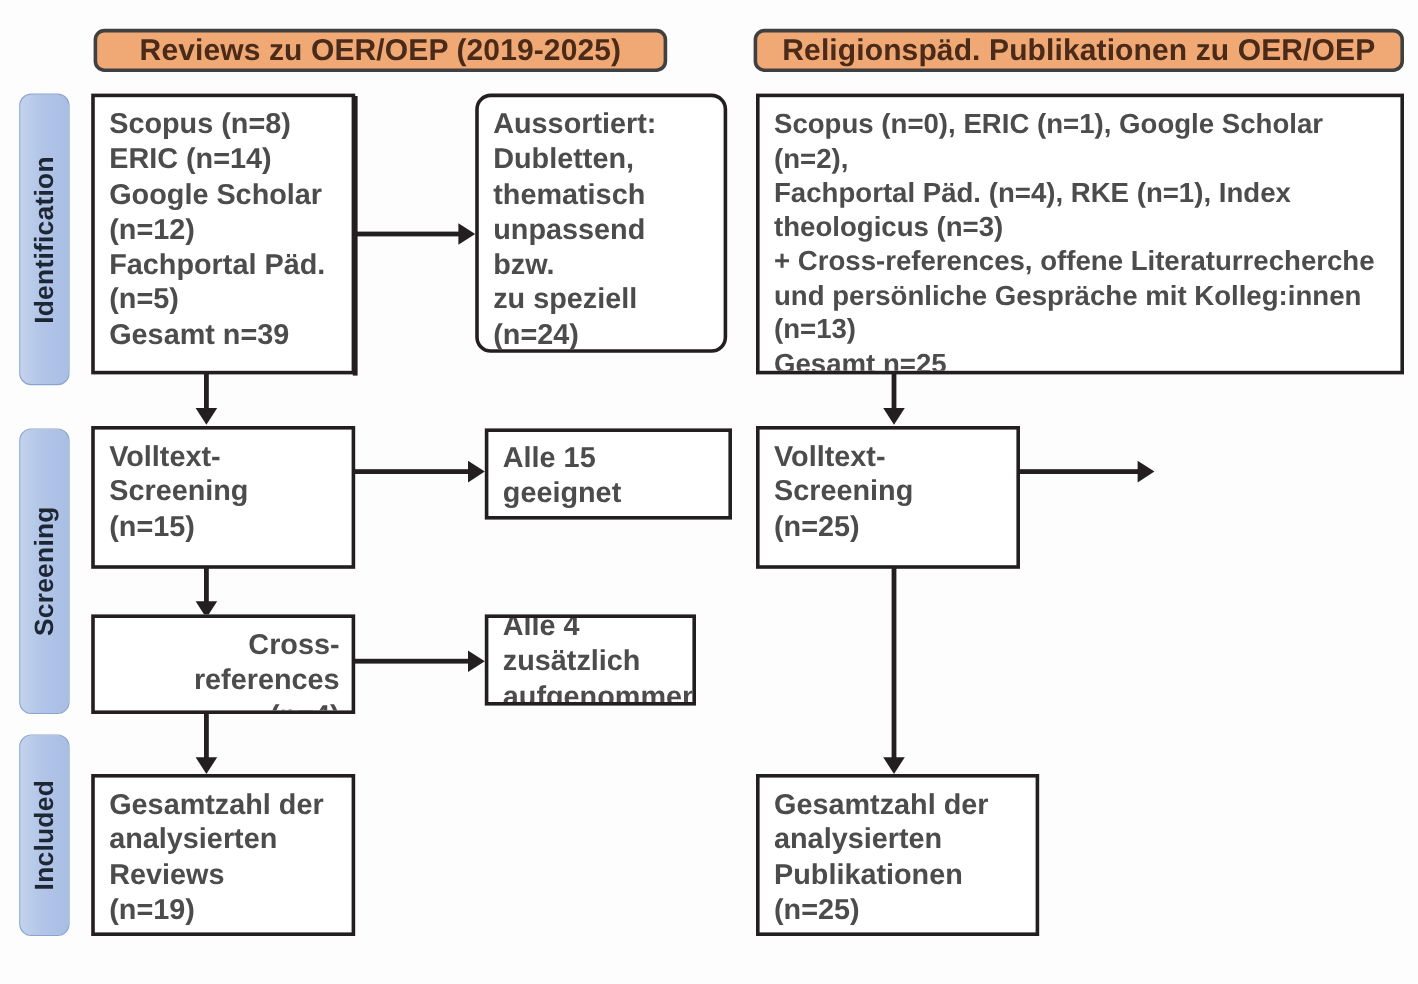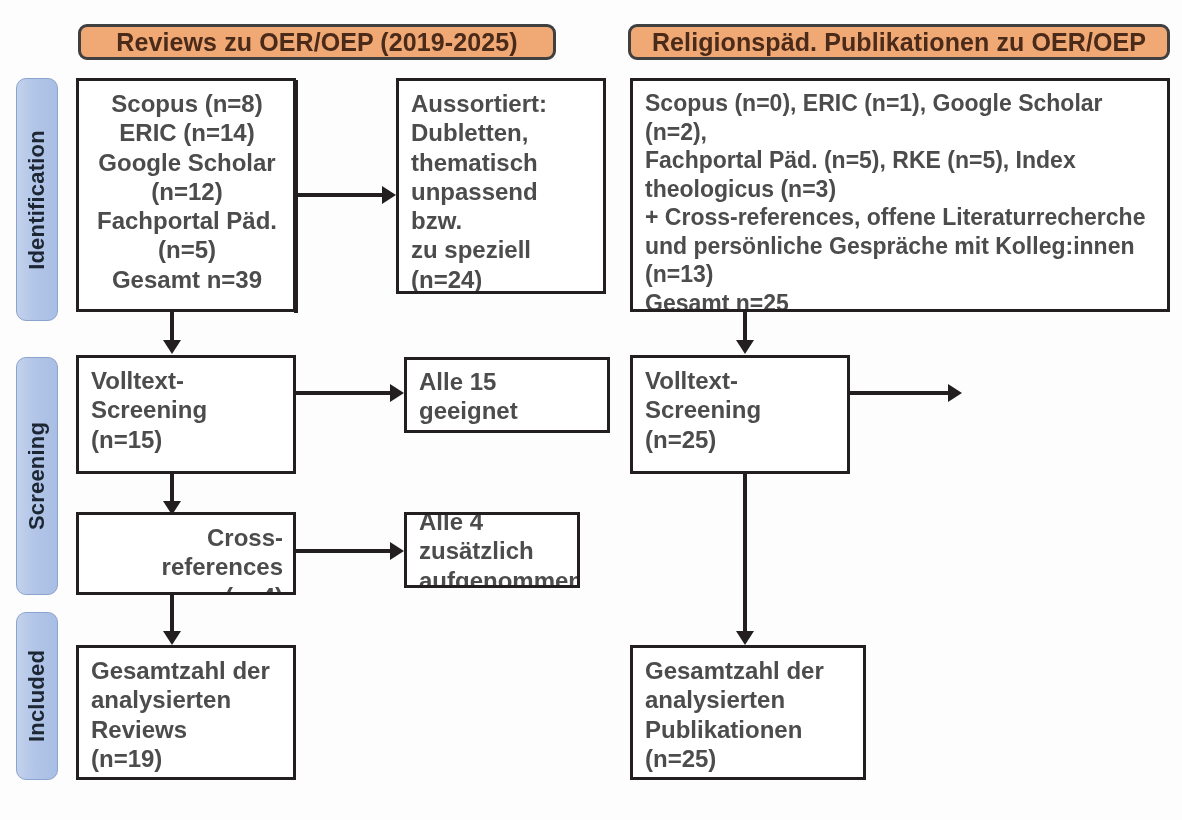--- a/index.html
+++ b/index.html
@@ -128,7 +128,7 @@
     <span class="phase-label">Included</span>
   </div>
 
-  <div class="flow-box" style="left:76px; top:78px; width:220px; height:234px;text-align:center;">Scopus (n=8)
+  <div class="flow-box" style="left:76px; top:78px; width:220px; height:234px;">Scopus (n=8)
 ERIC (n=14)
 Google Scholar
 (n=12)

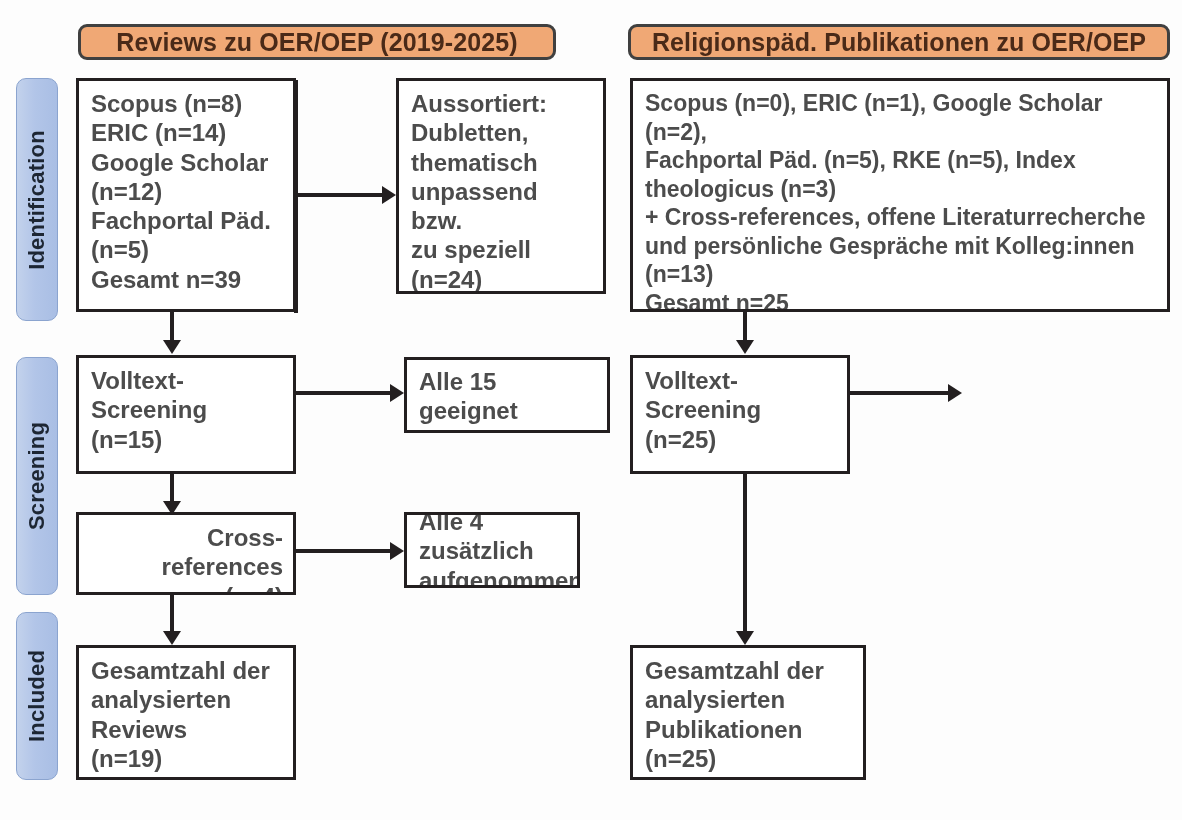--- a/index.html
+++ b/index.html
@@ -136,7 +136,7 @@
 (n=5)
 Gesamt n=39</div>
 
-  <div class="flow-box" style="left:396px; top:78px; width:210px; height:216px;">Aussortiert:
+  <div class="flow-box" style="left:396px; top:78px; width:210px; height:216px;border-radius:13px;">Aussortiert:
 Dubletten,
 thematisch
 unpassend bzw.

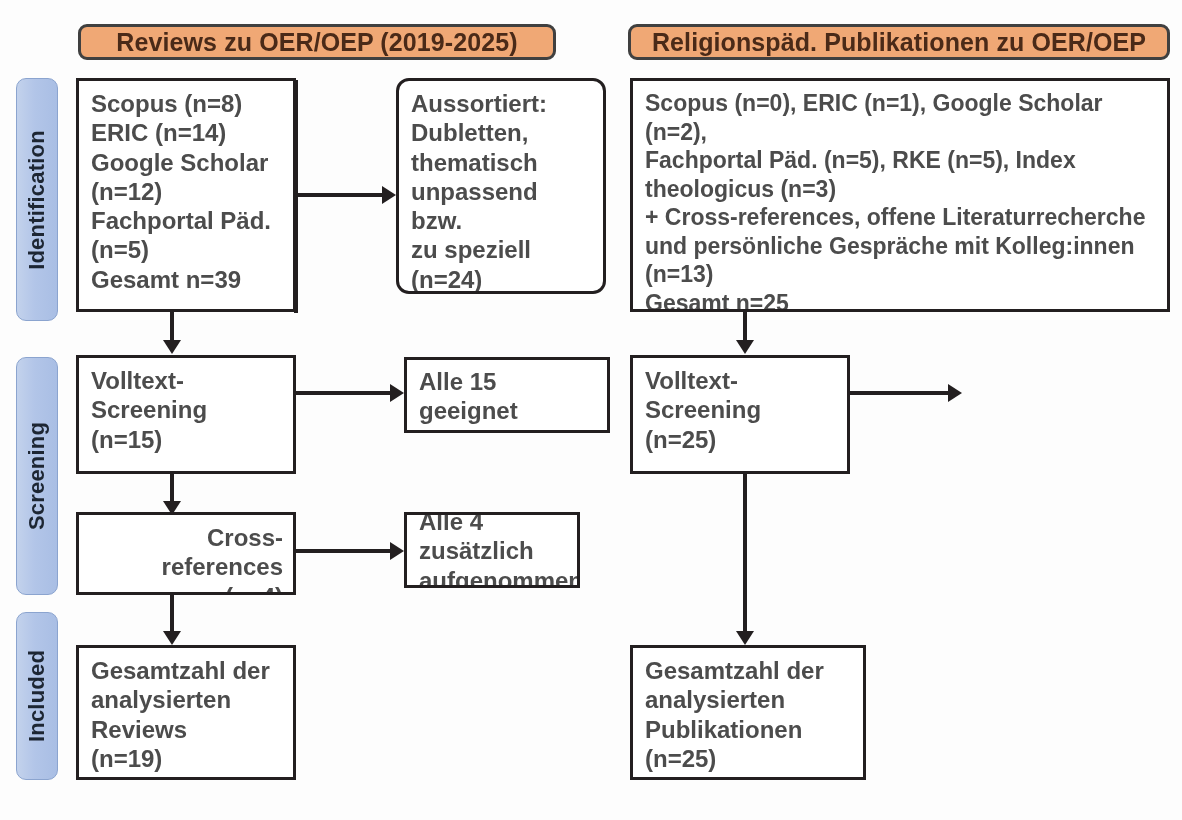--- a/index.html
+++ b/index.html
@@ -180,7 +180,7 @@
 (n=19)</div>
 
   <div class="flow-box small-text" style="left:630px; top:78px; width:540px; height:234px;">Scopus (n=0), ERIC (n=1), Google Scholar (n=2),
-Fachportal Päd. (n=5), RKE (n=5), Index
+Fachportal Päd. (n=4), RKE (n=1), Index
 theologicus (n=3)
 + Cross-references, offene Literaturrecherche
 und persönliche Gespräche mit Kolleg:innen

